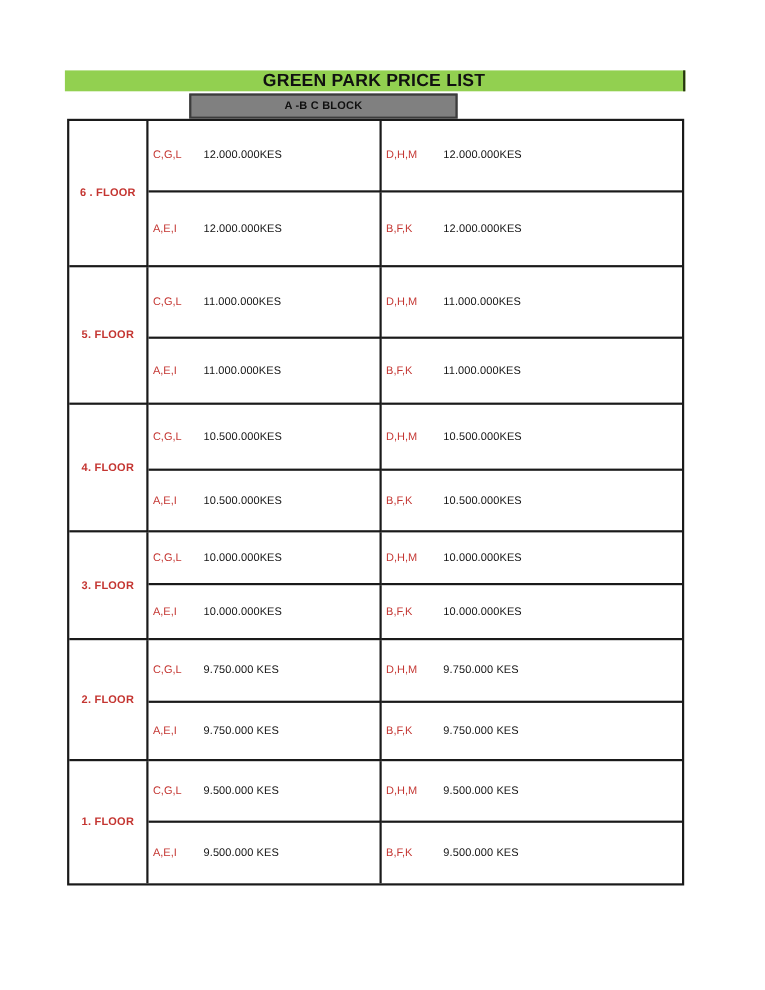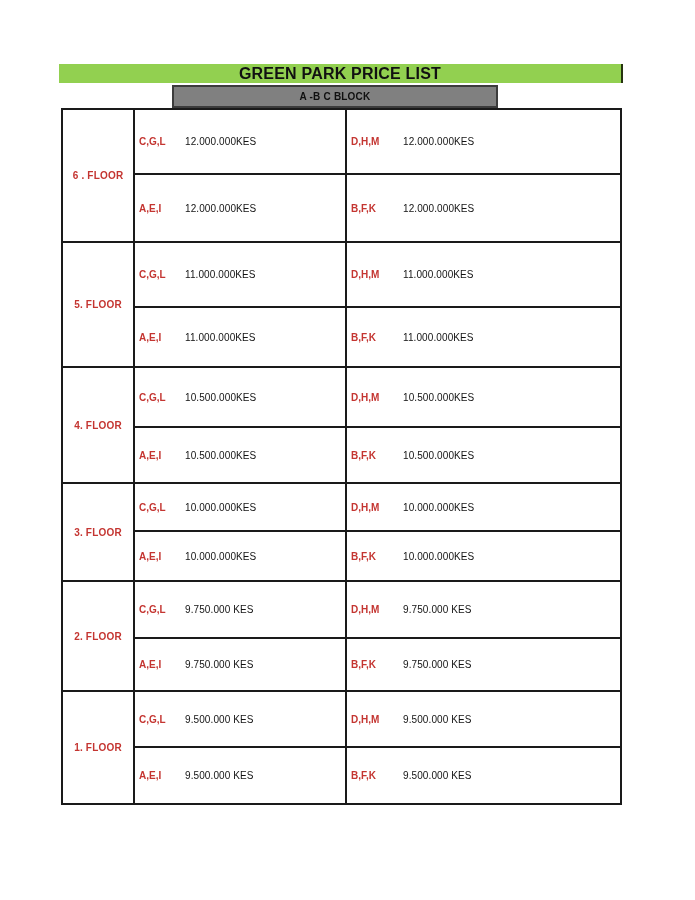--- a/index.html
+++ b/index.html
@@ -18,7 +18,7 @@
     font-size:16px;font-weight:bold;color:#111111;letter-spacing:.2px;
   }
   .block-bar{
-    position:absolute;left:172px;top:85px;width:326px;height:23px;
+    position:absolute;left:172px;top:85px;width:244px;height:23px;
     background:#808080;border:2px solid #3c3c3c;box-sizing:border-box;
     display:flex;align-items:center;justify-content:center;
   }

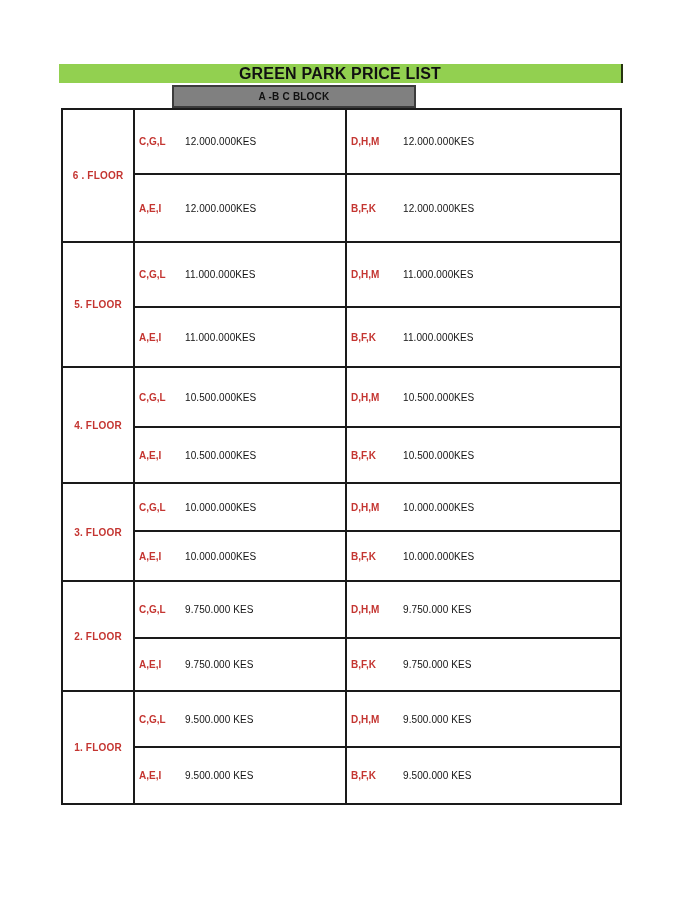--- a/index.html
+++ b/index.html
@@ -47,7 +47,7 @@
   }
   .unit-cell.col-mid{border-right:2px solid #1a1a1a;}
   .units{
-    flex:none;width:46px;font-size:10px;font-weight:bold;color:#c43531;white-space:nowrap;
+    flex:none;width:46px;font-size:10px;font-weight:normal;color:#c43531;white-space:nowrap;
   }
   .col-right .units{width:52px;}
   .price{

